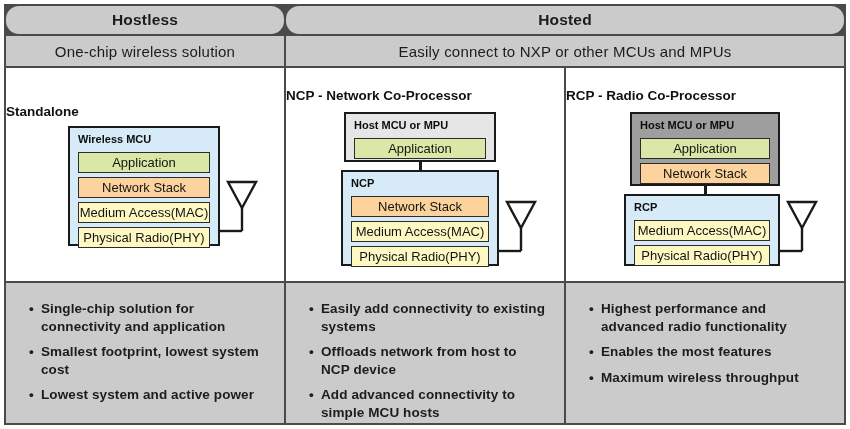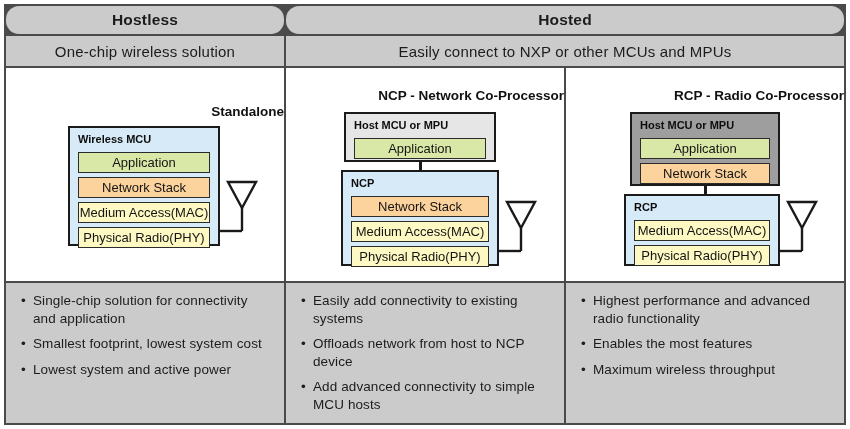--- a/index.html
+++ b/index.html
@@ -32,7 +32,7 @@
   .span2{grid-column:2 / 4;}
   .diag{position:relative;background:#ffffff;}
   .dtitle{
-    position:absolute;left:0;right:0;text-align:right;
+    position:absolute;left:0;right:0;text-align:left;
     font-weight:bold;font-size:13.5px;color:#111;
   }
   .chipbox{

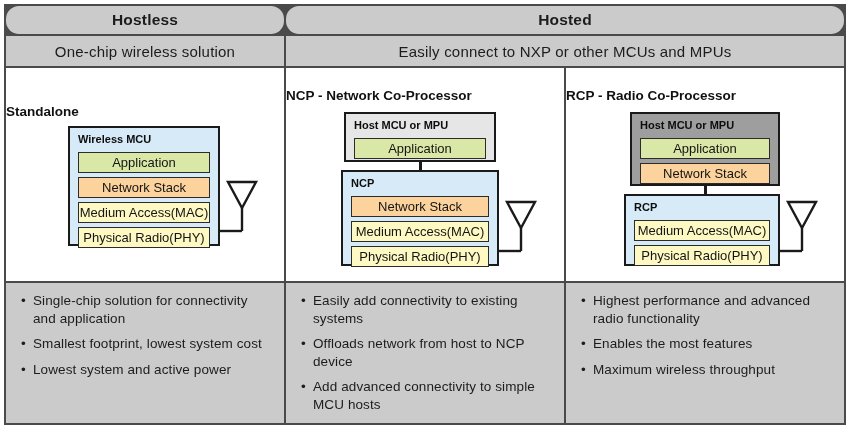--- a/index.html
+++ b/index.html
@@ -63,8 +63,8 @@
     padding:9px 10px 6px 14px;
   }
   .bullets{
-    margin:0;padding:0;list-style:none;
-    font-size:13.5px;line-height:1.3;color:#1c1c1c;letter-spacing:.1px;
+    margin:8px;padding:0;list-style:none;
+    font-size:13.5px;line-height:1.3;color:#1c1c1c;letter-spacing:.1px;font-weight:bold;
   }
   .bullets li{
     position:relative;padding-left:13px;margin-bottom:8px;

